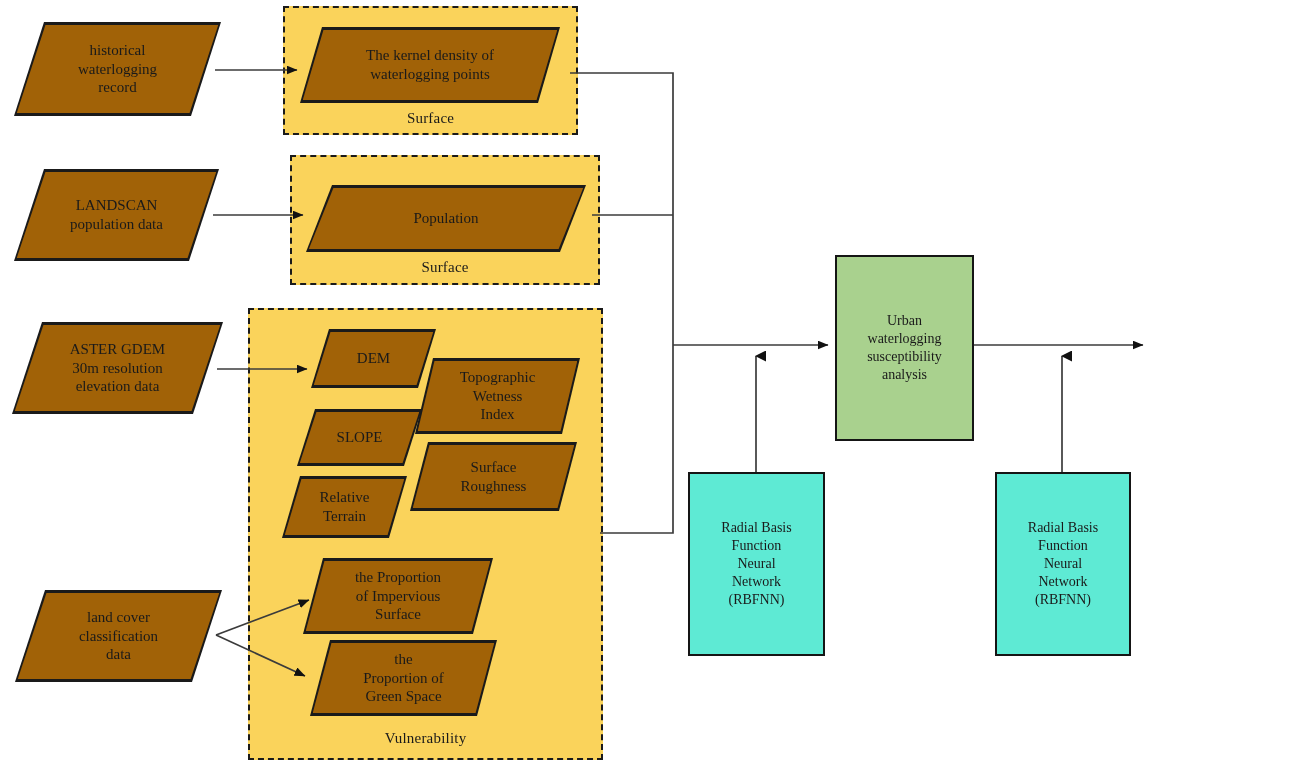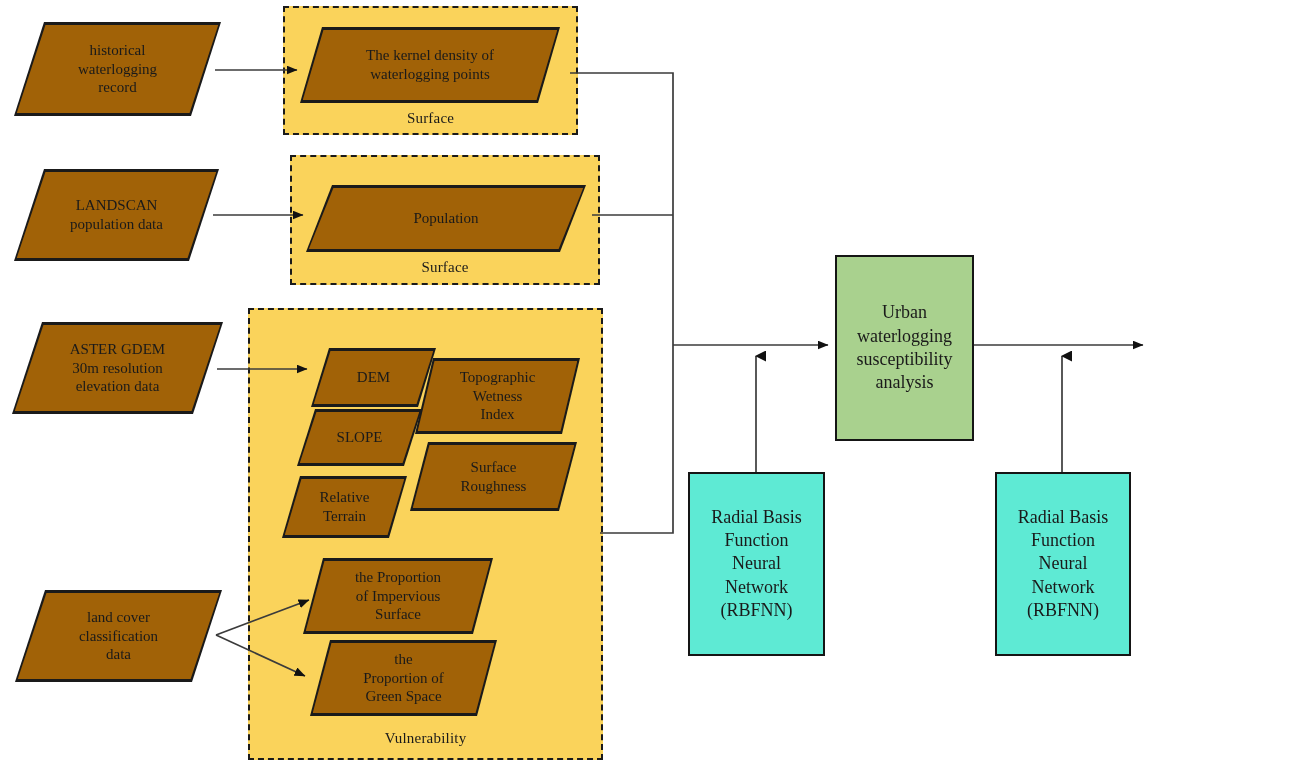--- a/index.html
+++ b/index.html
@@ -65,7 +65,7 @@
     align-items:center;
     justify-content:center;
     text-align:center;
-    font-size:18px;
+    font-size:14px;
     line-height:1.3;
     padding:4px 6px;
   }

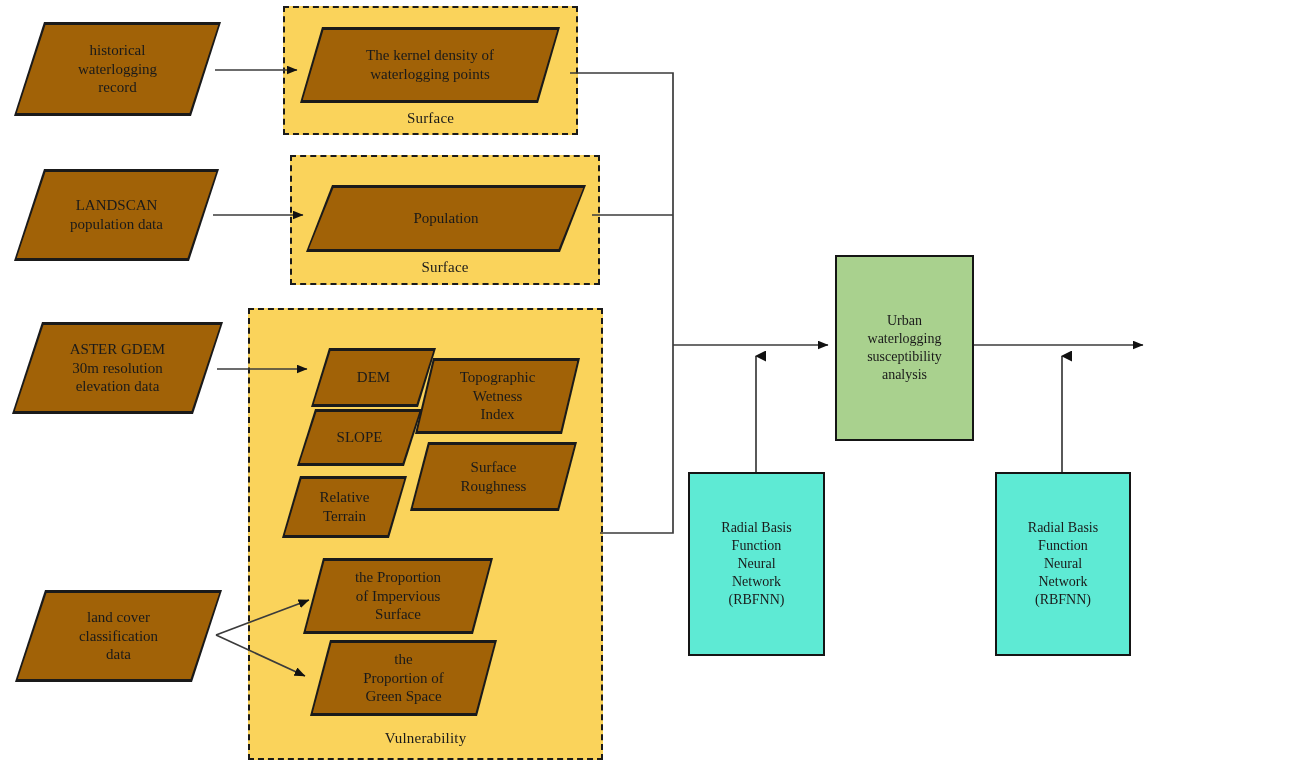--- a/index.html
+++ b/index.html
@@ -173,7 +173,7 @@
     <div class="inner" style="padding:0 6px;">Surface<br>Roughness</div>
   </div>
 
-  <div class="para-wrap" style="left:311px;top:348px;width:125px;height:59px;--sk:18px;z-index:2;">
+  <div class="para-wrap" style="left:311px;top:329px;width:125px;height:59px;--sk:18px;z-index:2;">
     <div class="fill"></div>
     <div class="inner" style="padding:0 4px;">DEM</div>
   </div>

